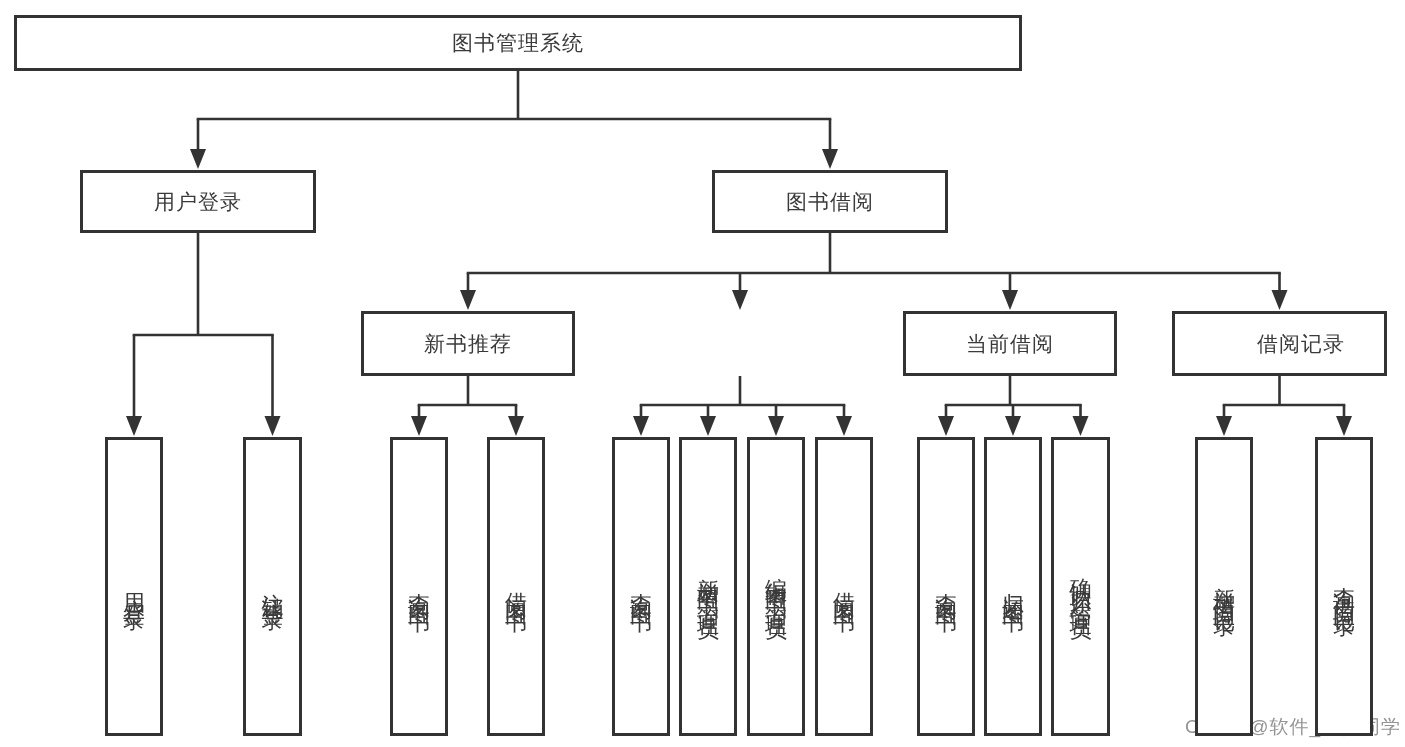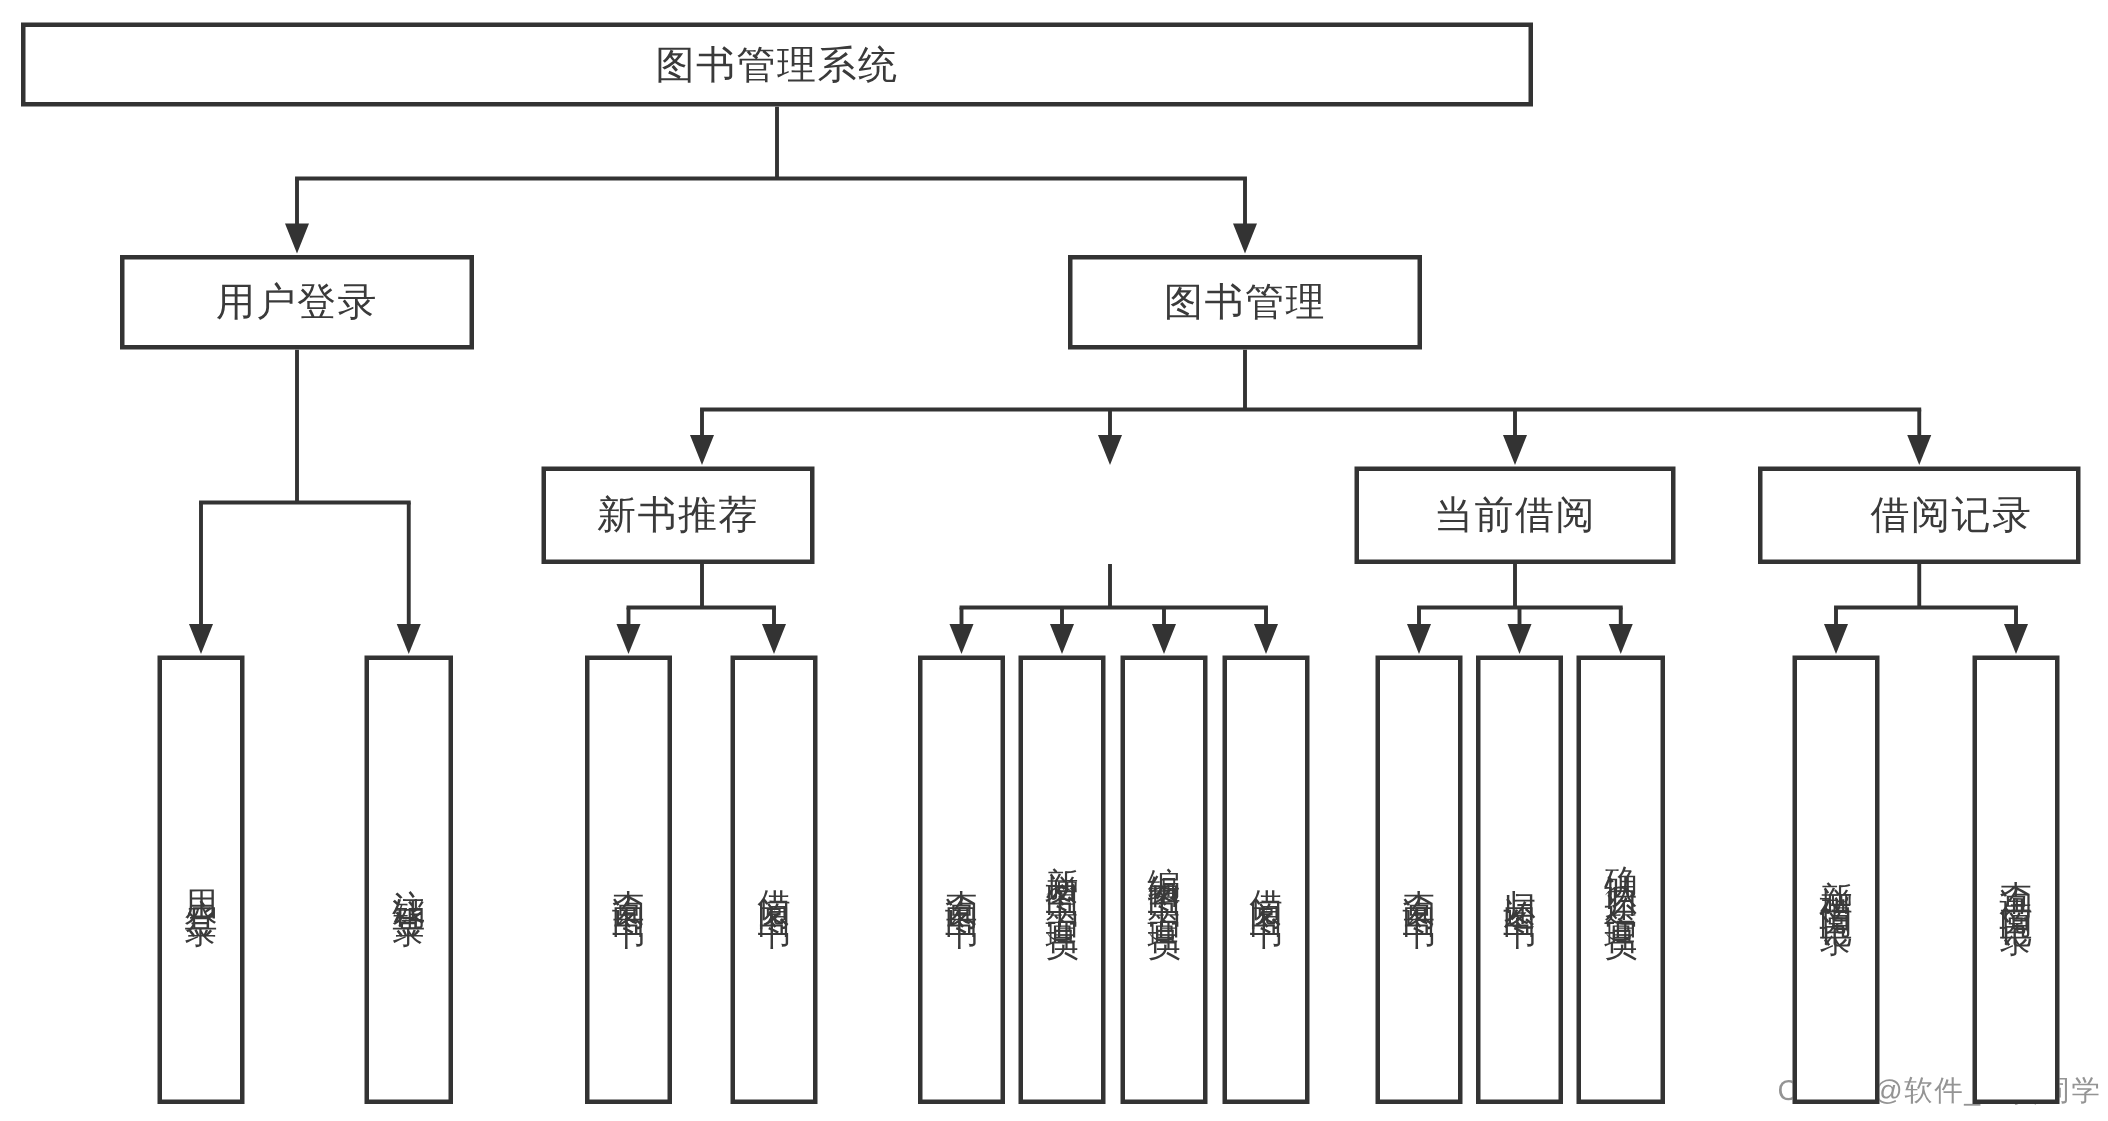--- a/index.html
+++ b/index.html
@@ -33,7 +33,7 @@
     color: var(--text, #3a3a3a);
   }
   .node.h {
-    font-size: 26px;
+    font-size: 21px;
     letter-spacing: 1px;
     white-space: nowrap;
   }

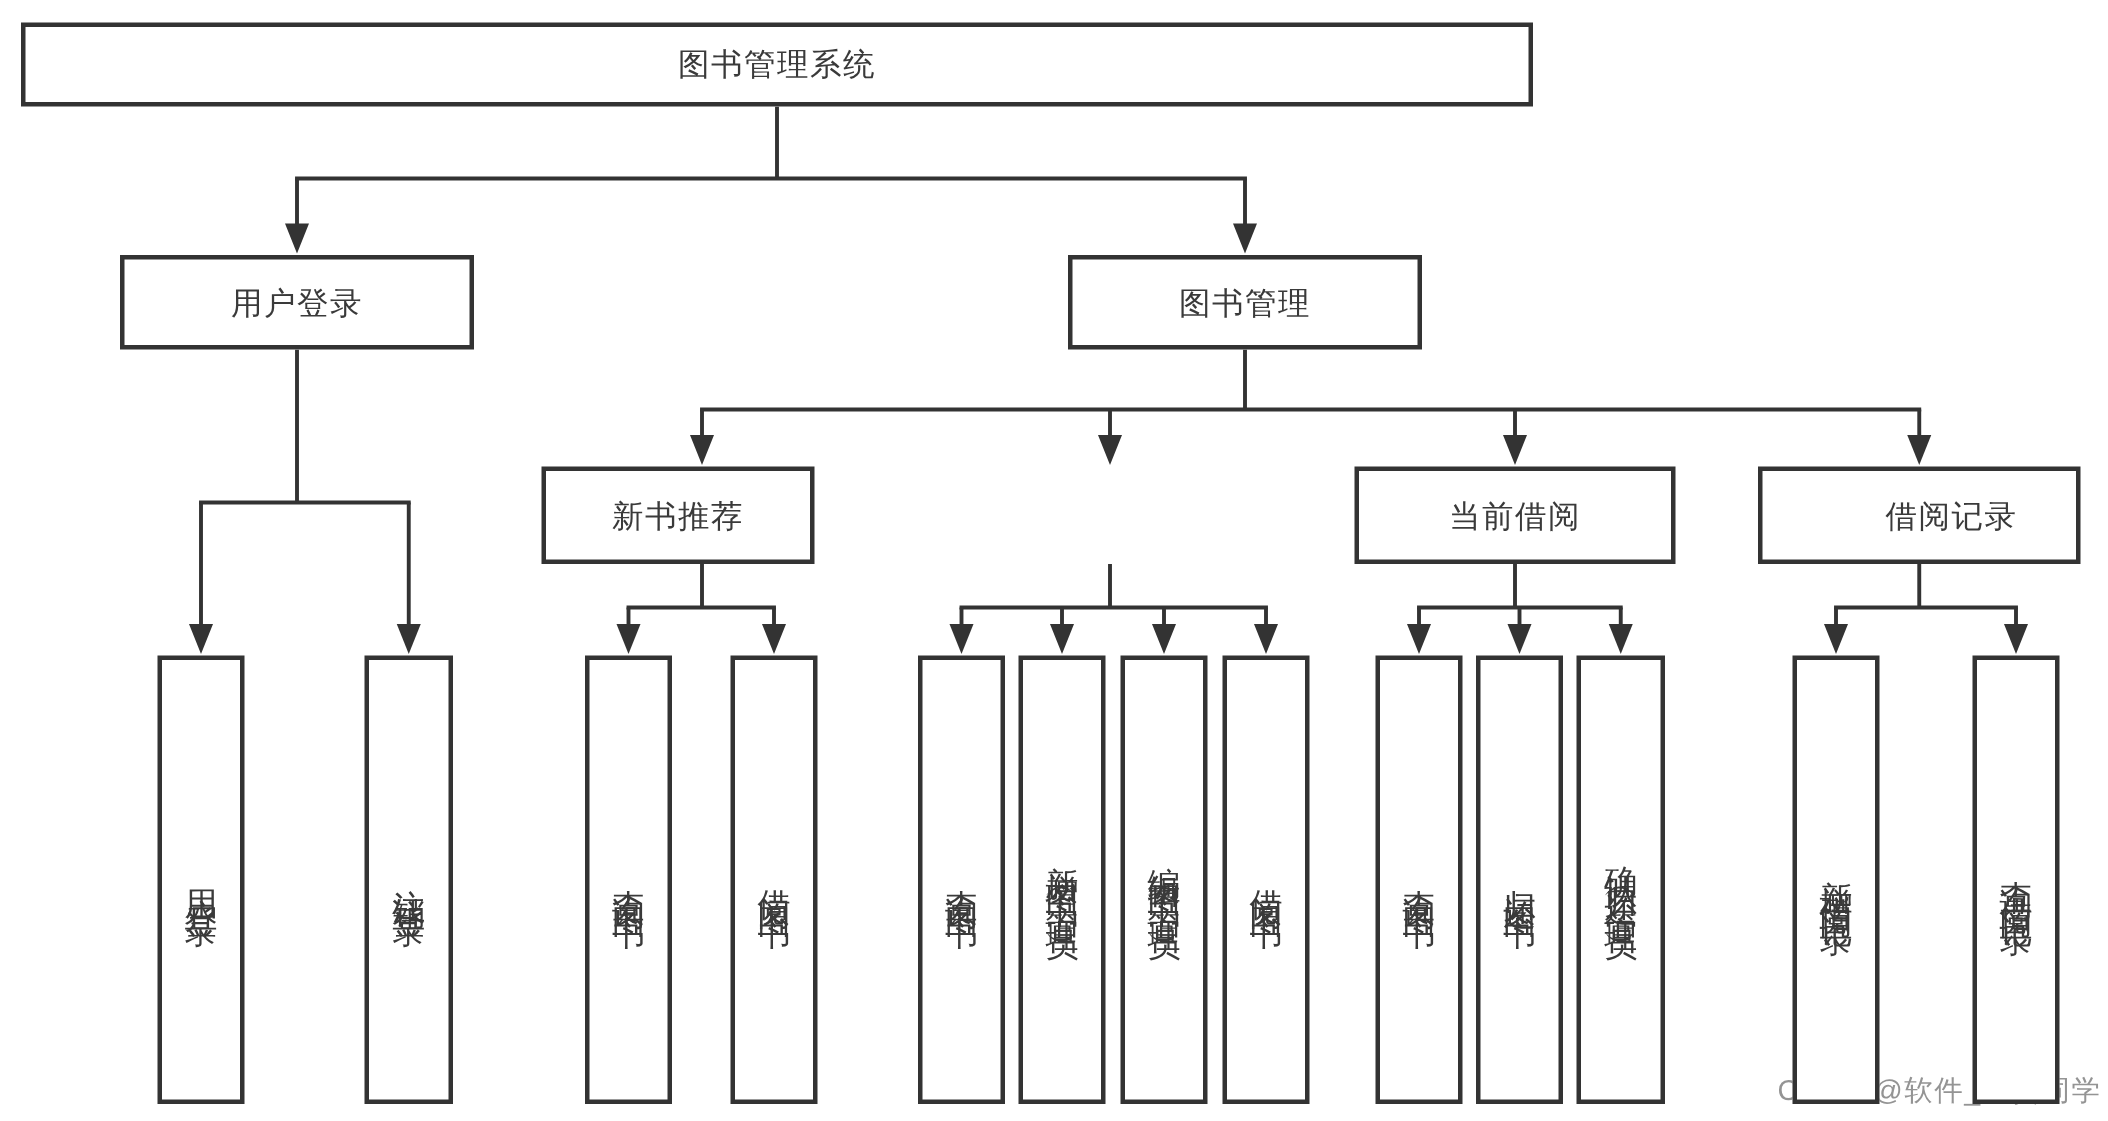--- a/index.html
+++ b/index.html
@@ -123,7 +123,7 @@
       <span class="label">用户登录</span>
     </div>
     <div class="node h" style="left: 712px; top: 170px; width: 236px; height: 63px;">
-      <span class="label">图书管理</span>
+      <span class="label">图书借阅</span>
     </div>
     <div class="node h" style="left: 361px; top: 311px; width: 182px; height: 65px;">
       <span class="label">新书推荐</span>

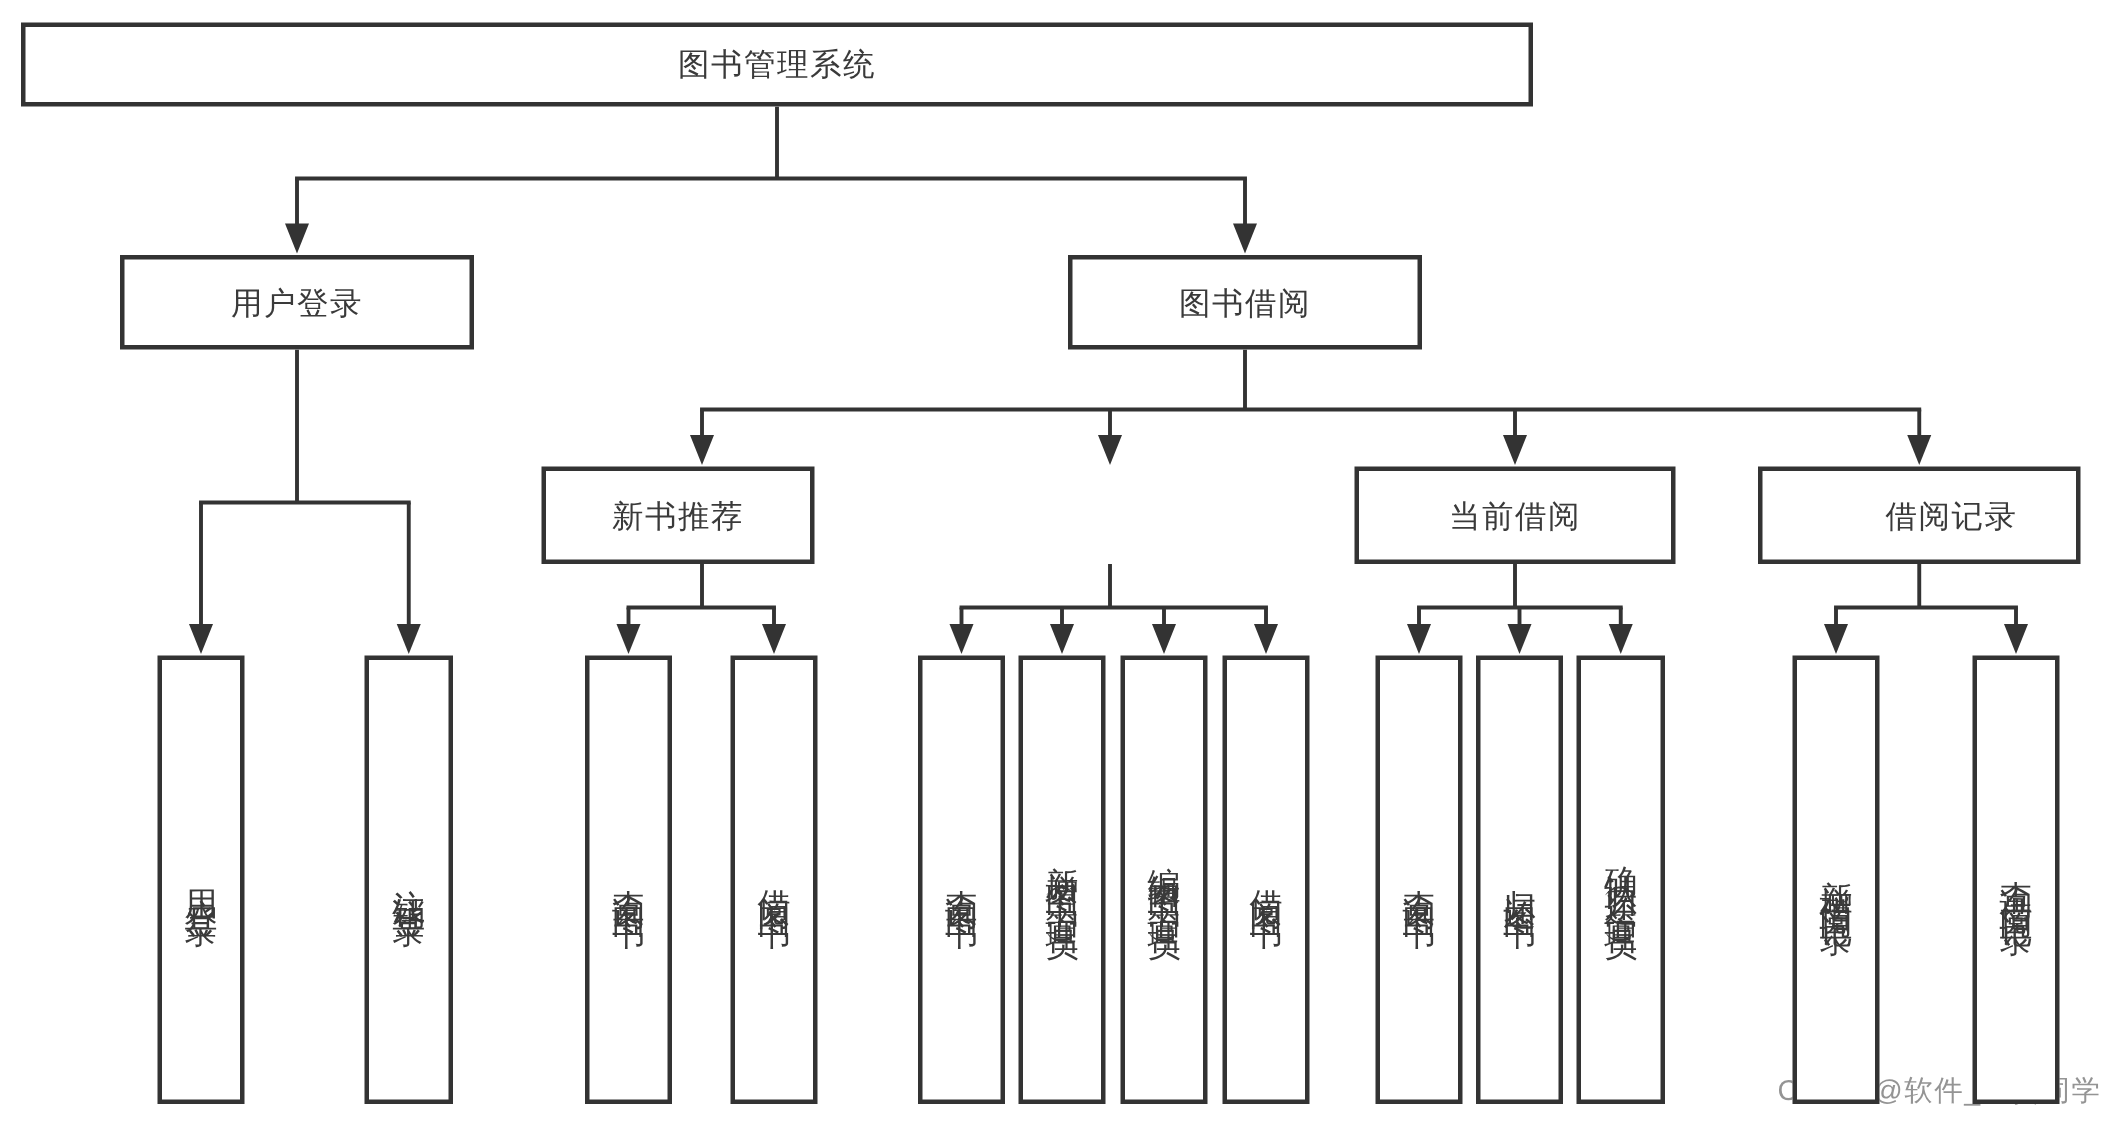--- a/index.html
+++ b/index.html
@@ -125,7 +125,7 @@
     <div class="node h" style="left: 712px; top: 170px; width: 236px; height: 63px;">
       <span class="label">图书借阅</span>
     </div>
-    <div class="node h" style="left: 361px; top: 311px; width: 182px; height: 65px;">
+    <div class="node h" style="left: 361px; top: 311px; width: 214px; height: 65px;">
       <span class="label">新书推荐</span>
     </div>
     <div class="node h" style="left: 903px; top: 311px; width: 214px; height: 65px;">

